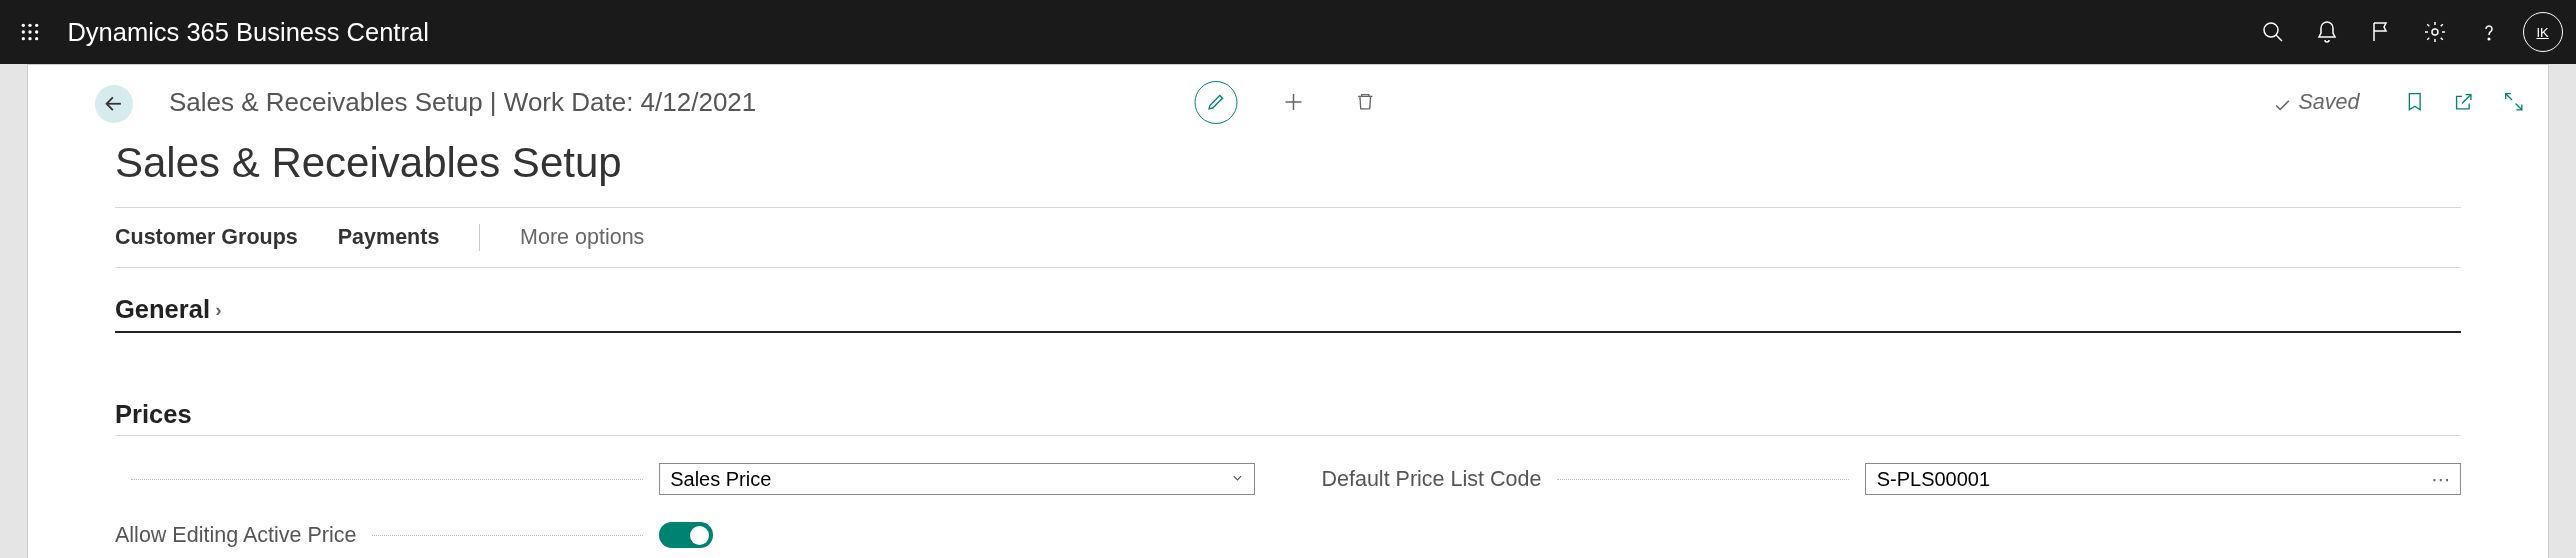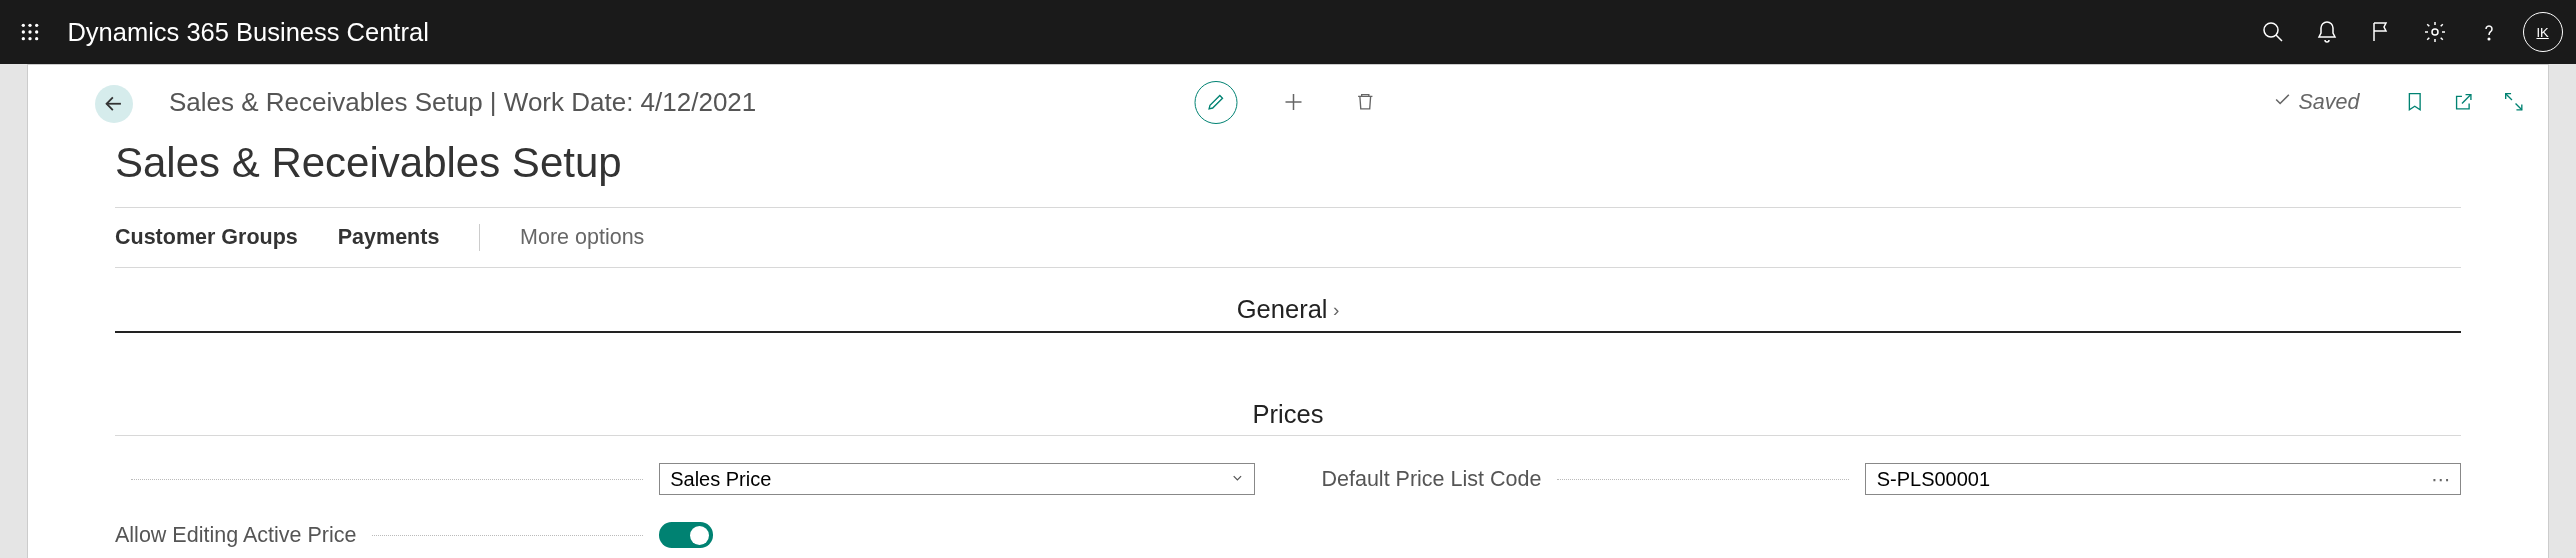--- a/index.html
+++ b/index.html
@@ -143,7 +143,7 @@
     }
     .saved-indicator {
       display: flex;
-      align-items: flex-start;
+      align-items: flex-end;
       gap: 6.7px;
       font-size: 21.5px;
       color: #666;

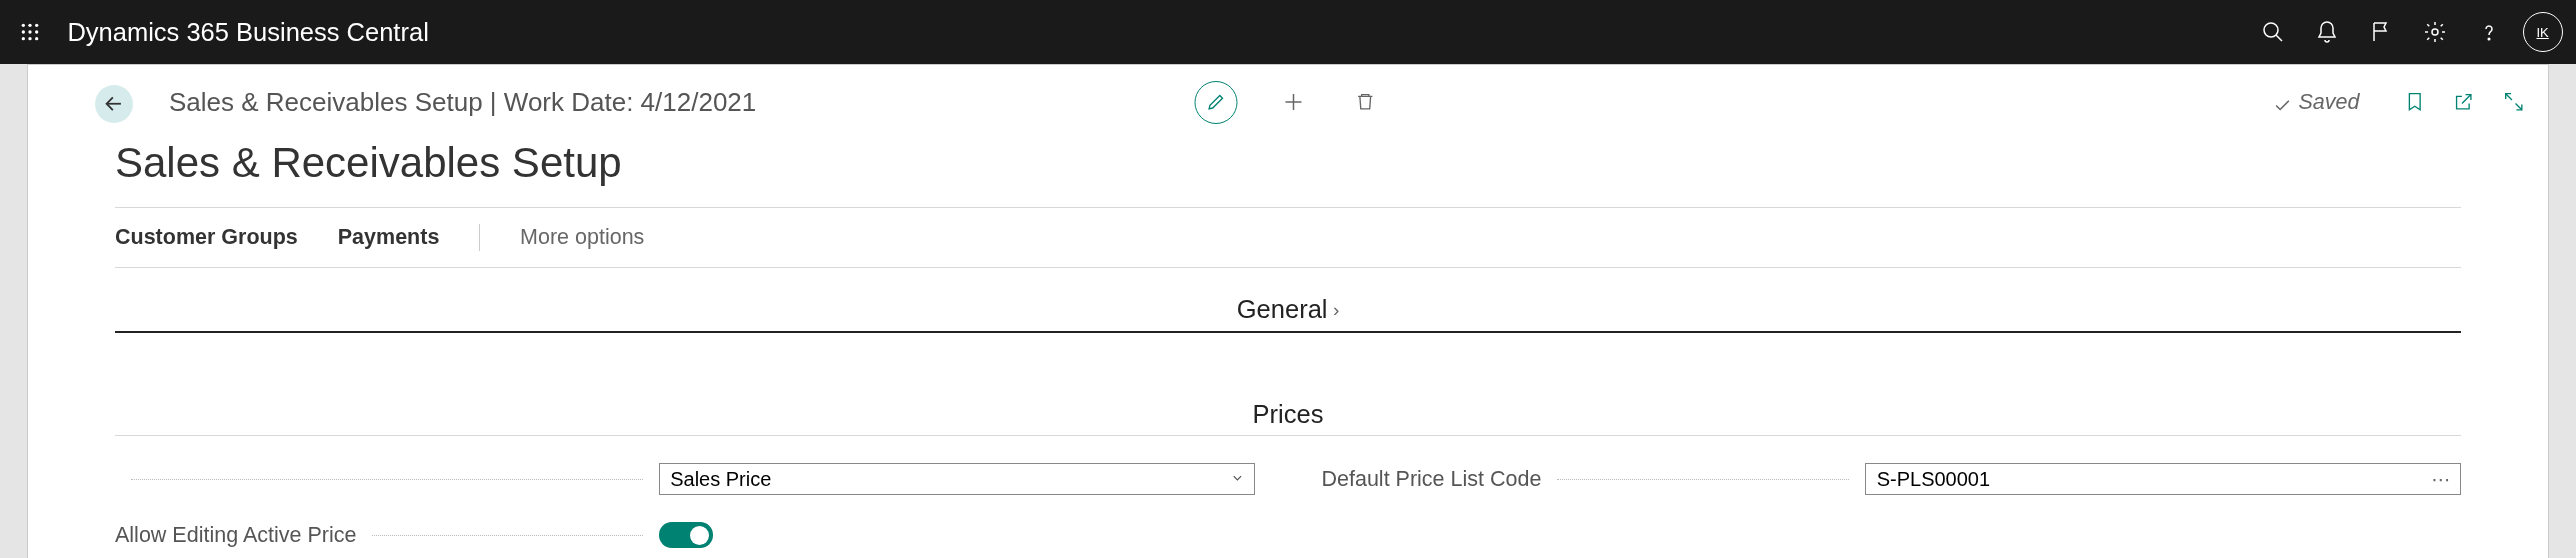--- a/index.html
+++ b/index.html
@@ -197,11 +197,10 @@
       align-items: center;
       gap: 5.4px;
       font-size: 25.5px;
-      font-weight: 400;
+      font-weight: 700;
       color: #222;
       padding: 27px 0 6.7px 0;
       cursor: pointer;
-      justify-content: center;
     }
     .section-header.collapsed {
       border-bottom: 2px solid #222;

